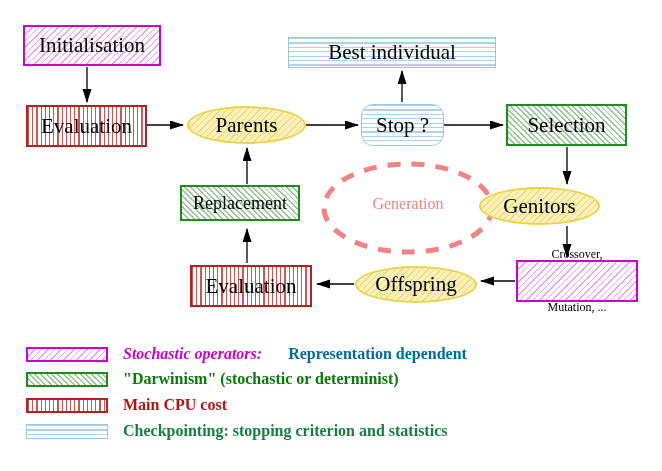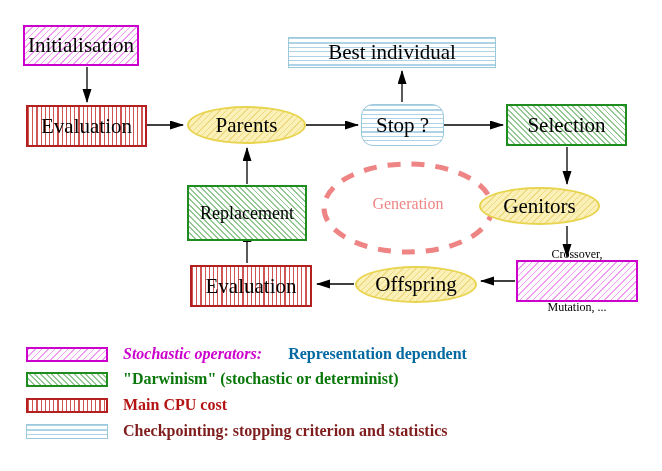--- a/index.html
+++ b/index.html
@@ -80,7 +80,7 @@
     <line x1="247" y1="184" x2="247" y2="148" stroke="#000" stroke-width="1.3" marker-end="url(#ah)"></line>
   </svg>
 
-  <div class="node hatch-m fs-big" style="left:23px;  top:25px;  width:116px; height:41px;">
+  <div class="node hatch-m fs-big" style="left:23px;  top:25px;  width:138px; height:41px;">
     <span>Initialisation</span>
   </div>
 

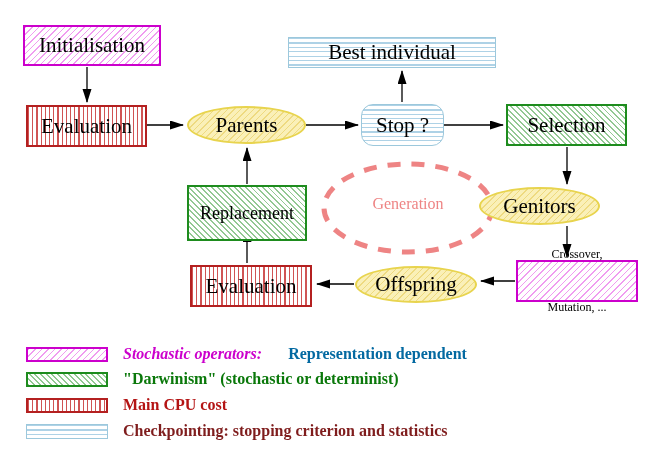--- a/index.html
+++ b/index.html
@@ -121,7 +121,7 @@
     <span>Evaluation</span>
   </div>
 
-  <div class="node hatch-g fs-mid" style="left:187px; top:185px; width:120px; height:56px;">
+  <div class="node hatch-g fs-mid" style="left:180px; top:185px; width:120px; height:36px;">
     <span>Replacement</span>
   </div>
 

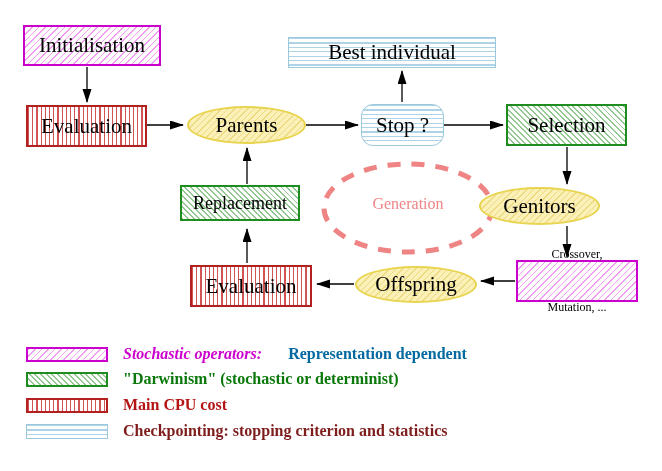--- a/index.html
+++ b/index.html
@@ -51,7 +51,7 @@
   .lt-yellow  { color:#0369a1; margin-left:26px; }
   .lt-green   { color:#0a780a; }
   .lt-red     { color:#b41414; }
-  .lt-cyan    { color:#7f1d1d; }
+  .lt-cyan    { color:#15803d; }
 </style>
 </head>
 <body>

